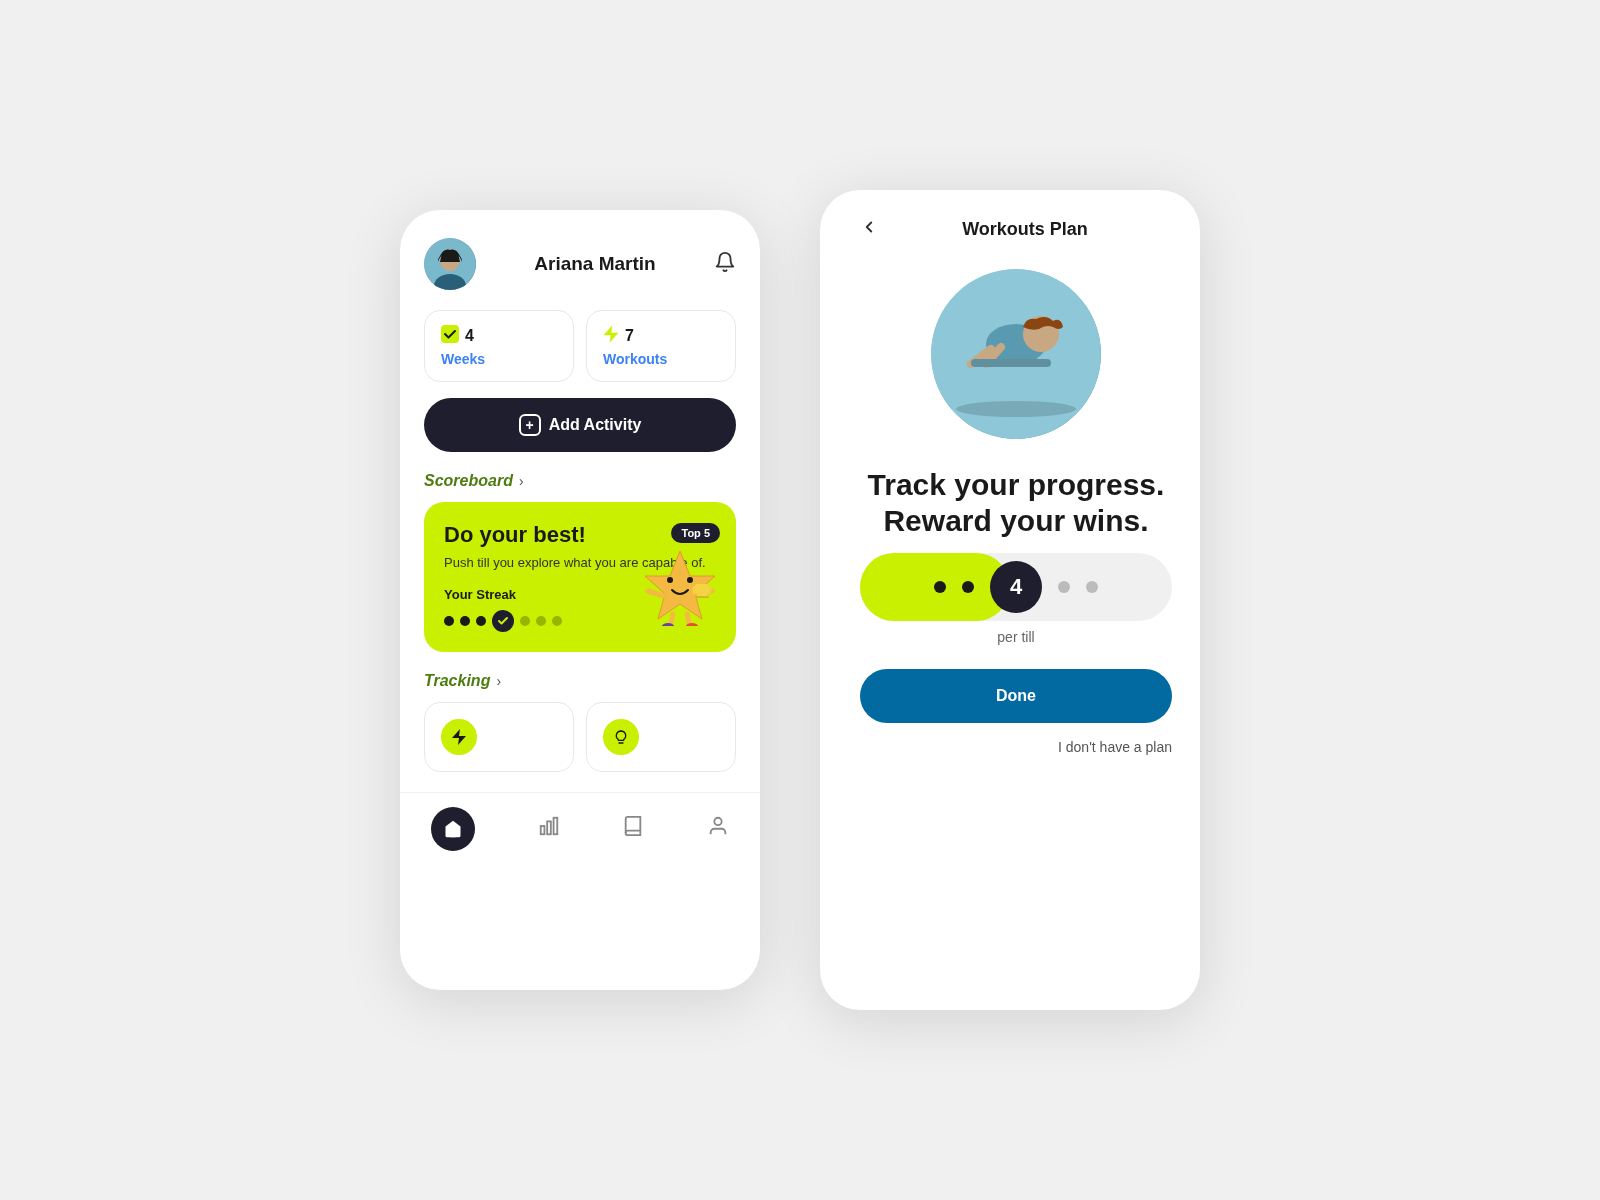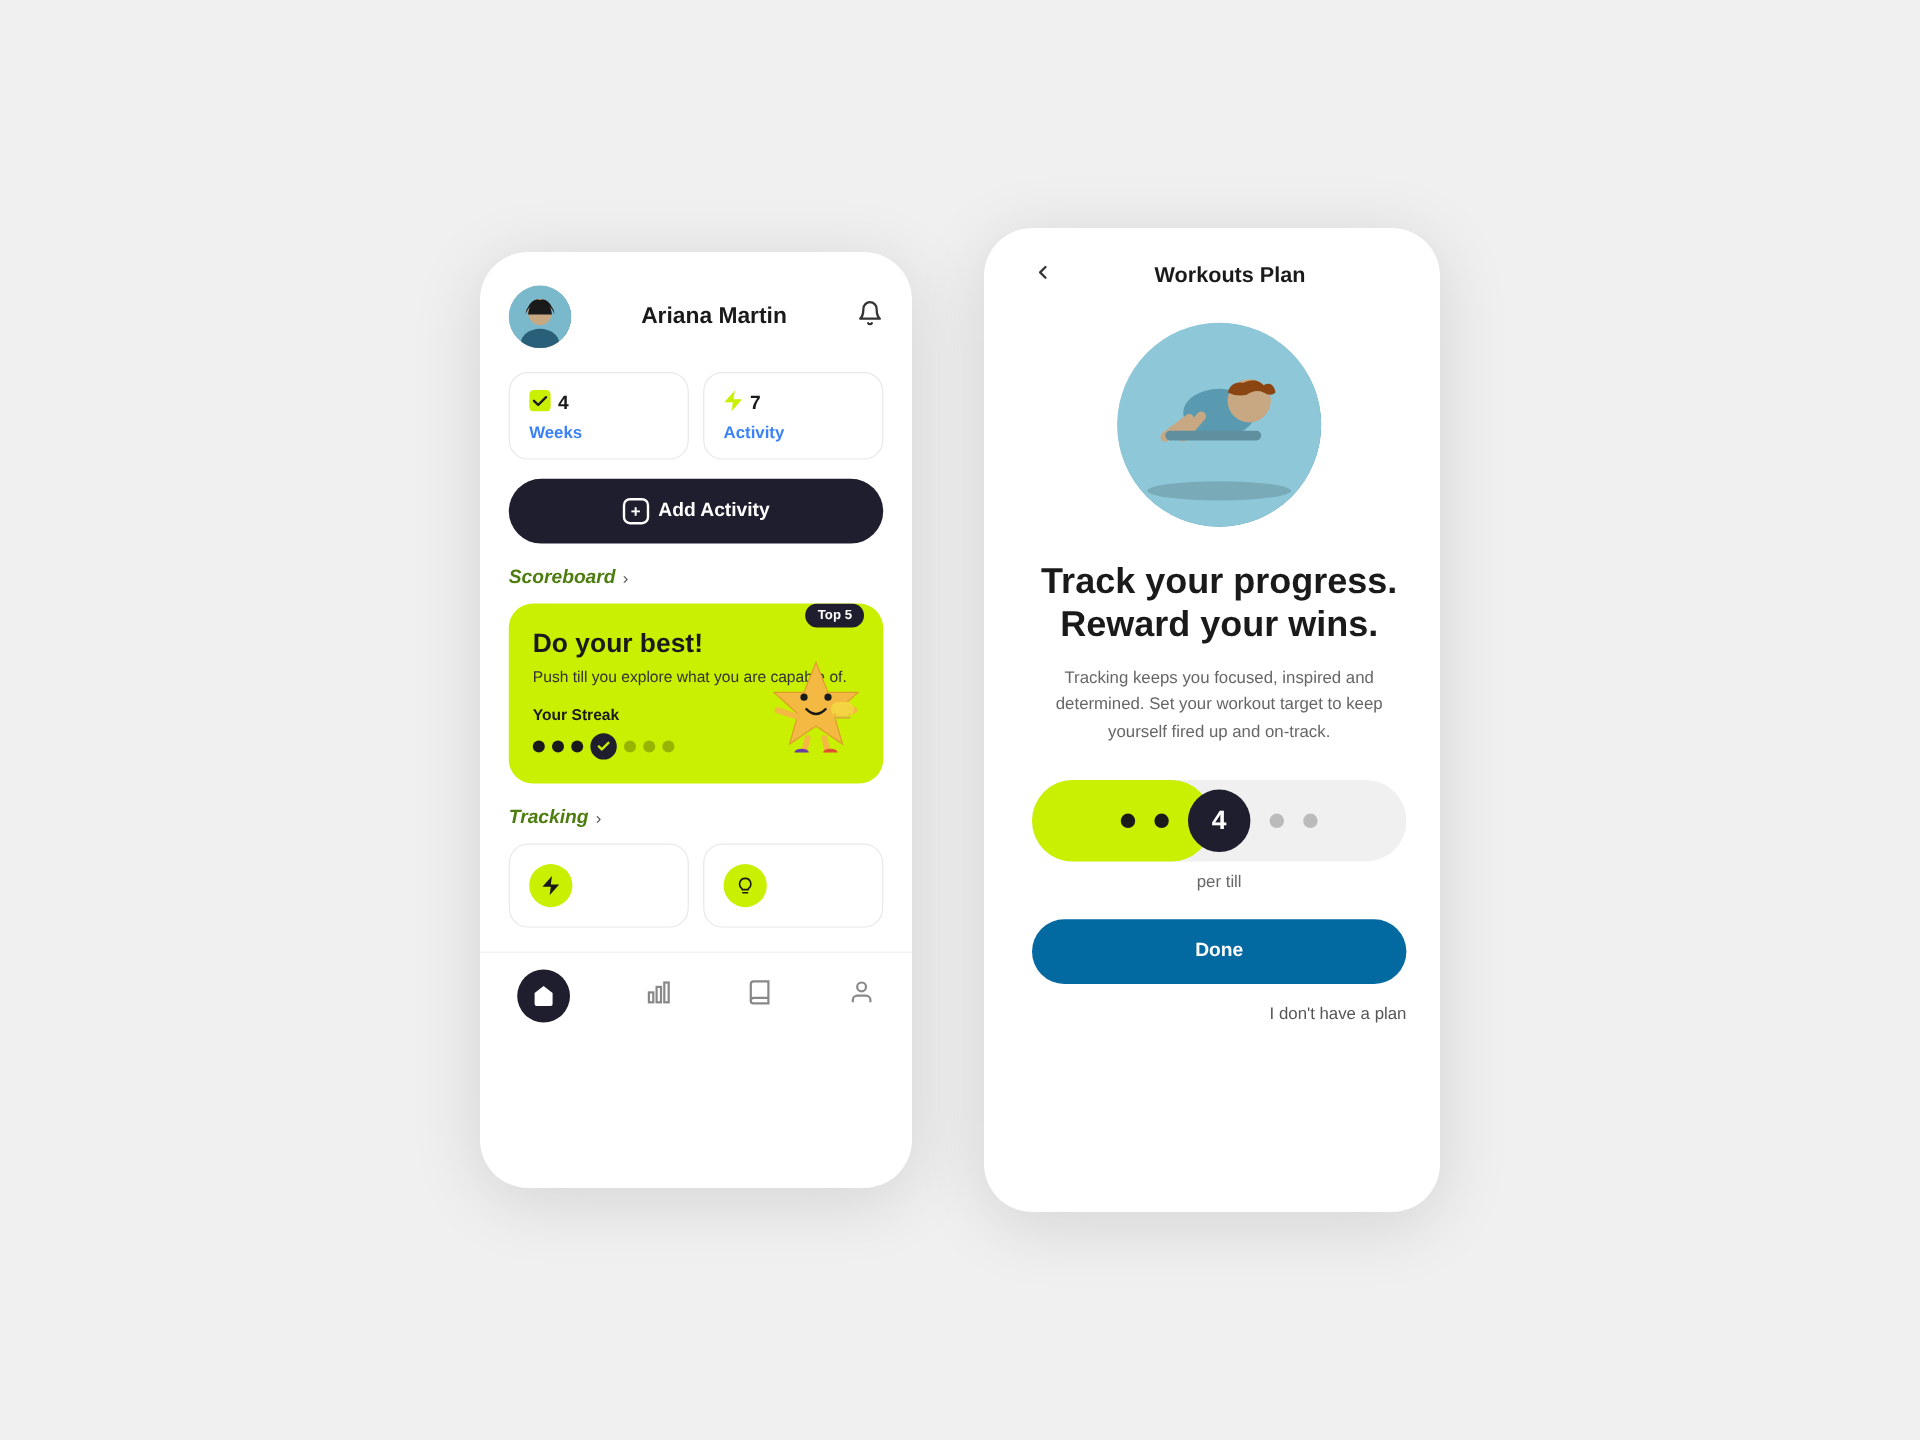--- a/index.html
+++ b/index.html
@@ -469,7 +469,7 @@
           </span>
           <span class="stat-number">7</span>
         </div>
-        <span class="stat-label">Activity</span>
+        <span class="stat-label">Workouts</span>
       </div>
     </div>
 

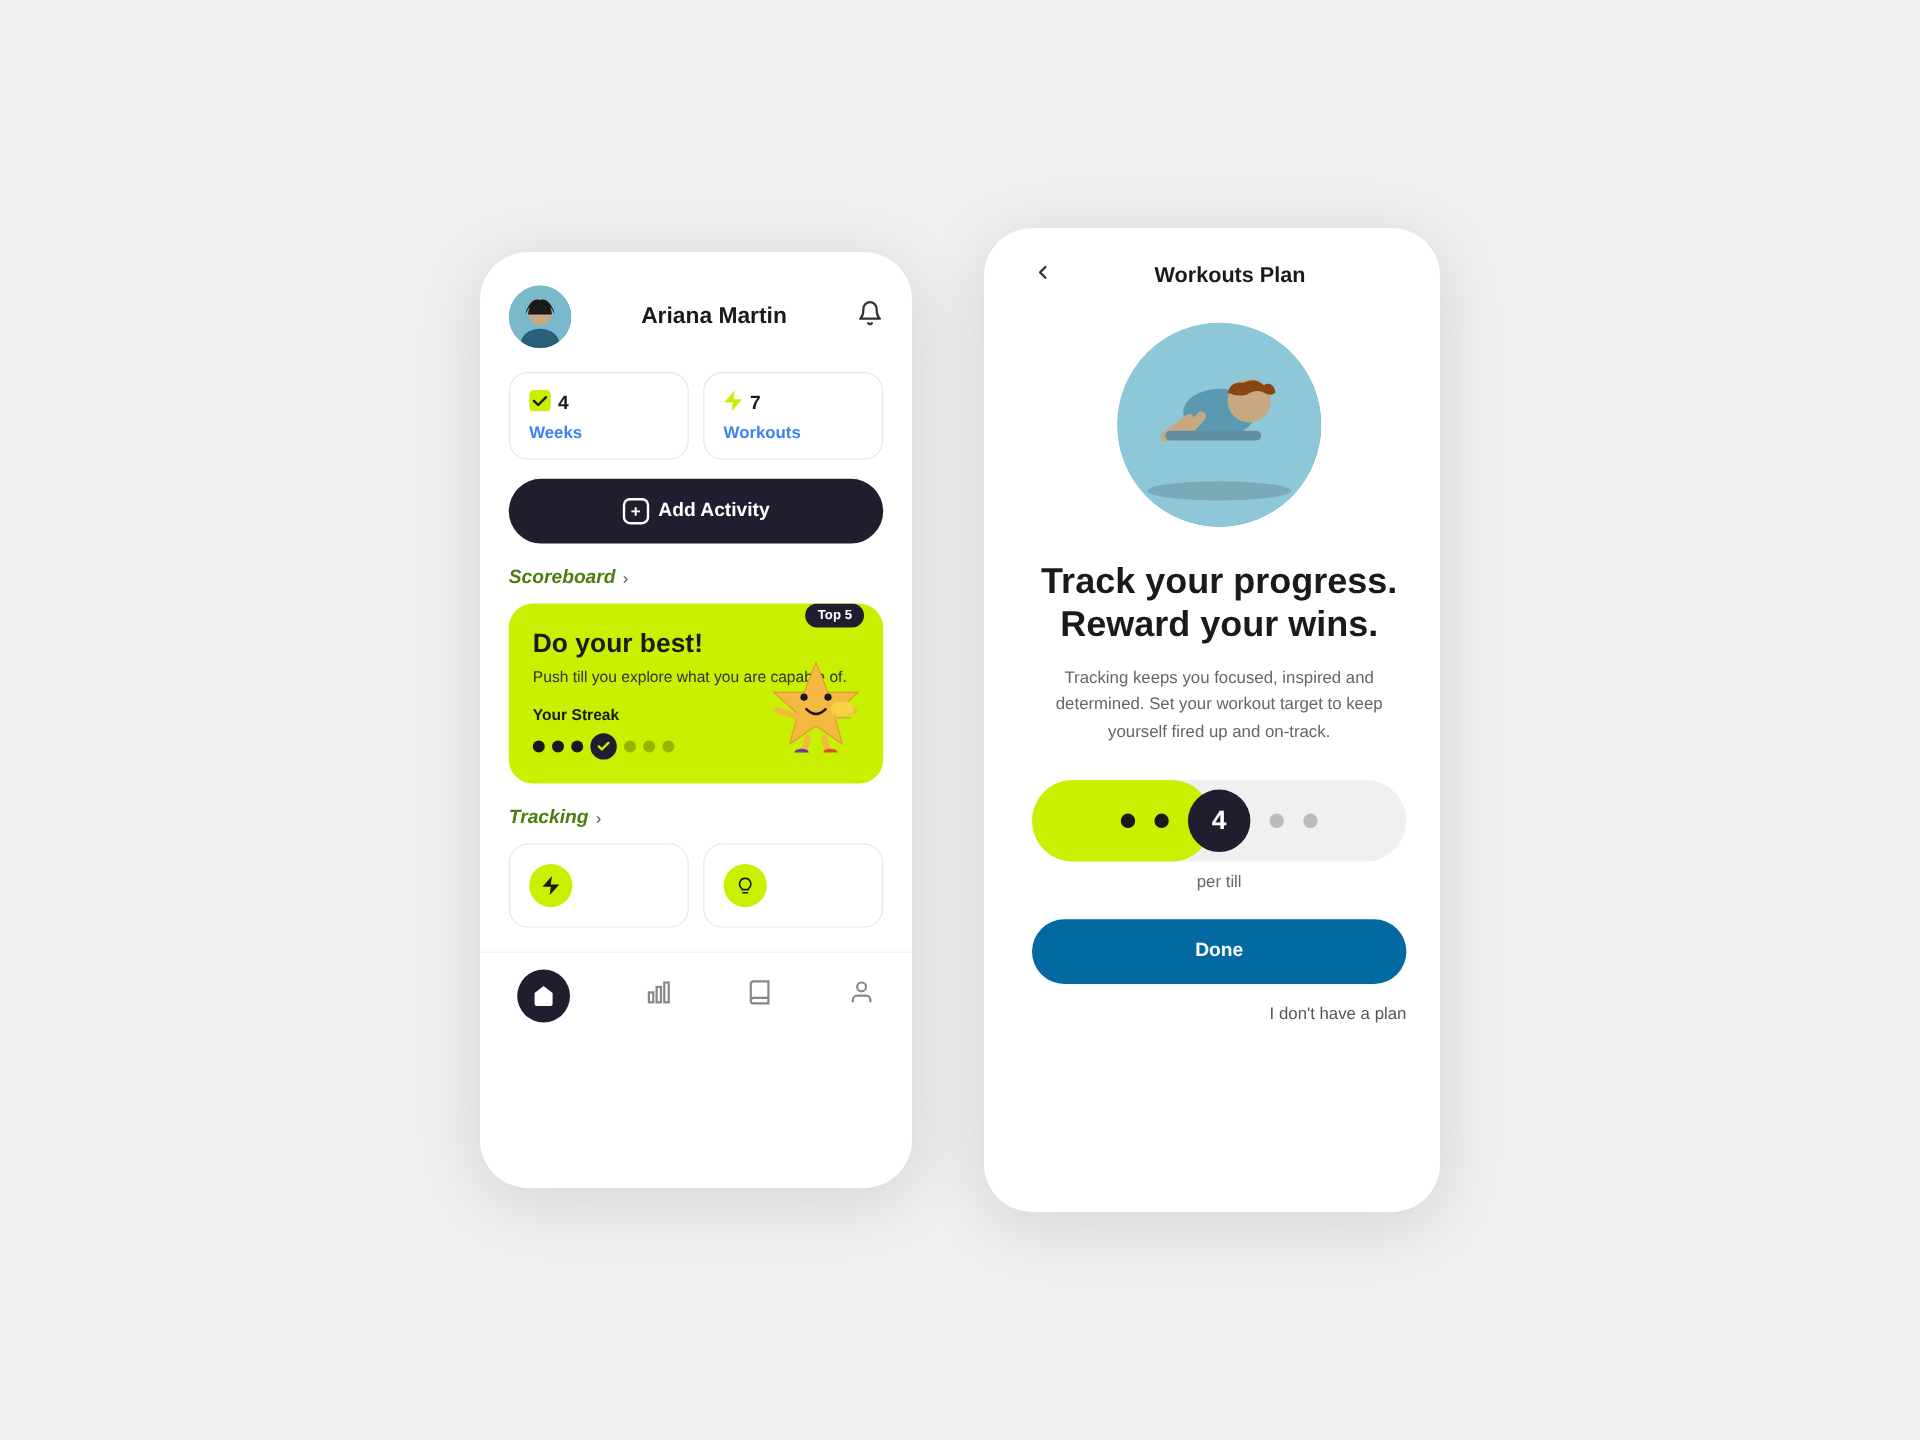--- a/index.html
+++ b/index.html
@@ -157,7 +157,7 @@
     }
     .top5-badge {
       position: absolute;
-      top: 0;
+      top: 21px;
       right: 16px;
       background: #1e1e2e;
       color: #fff;

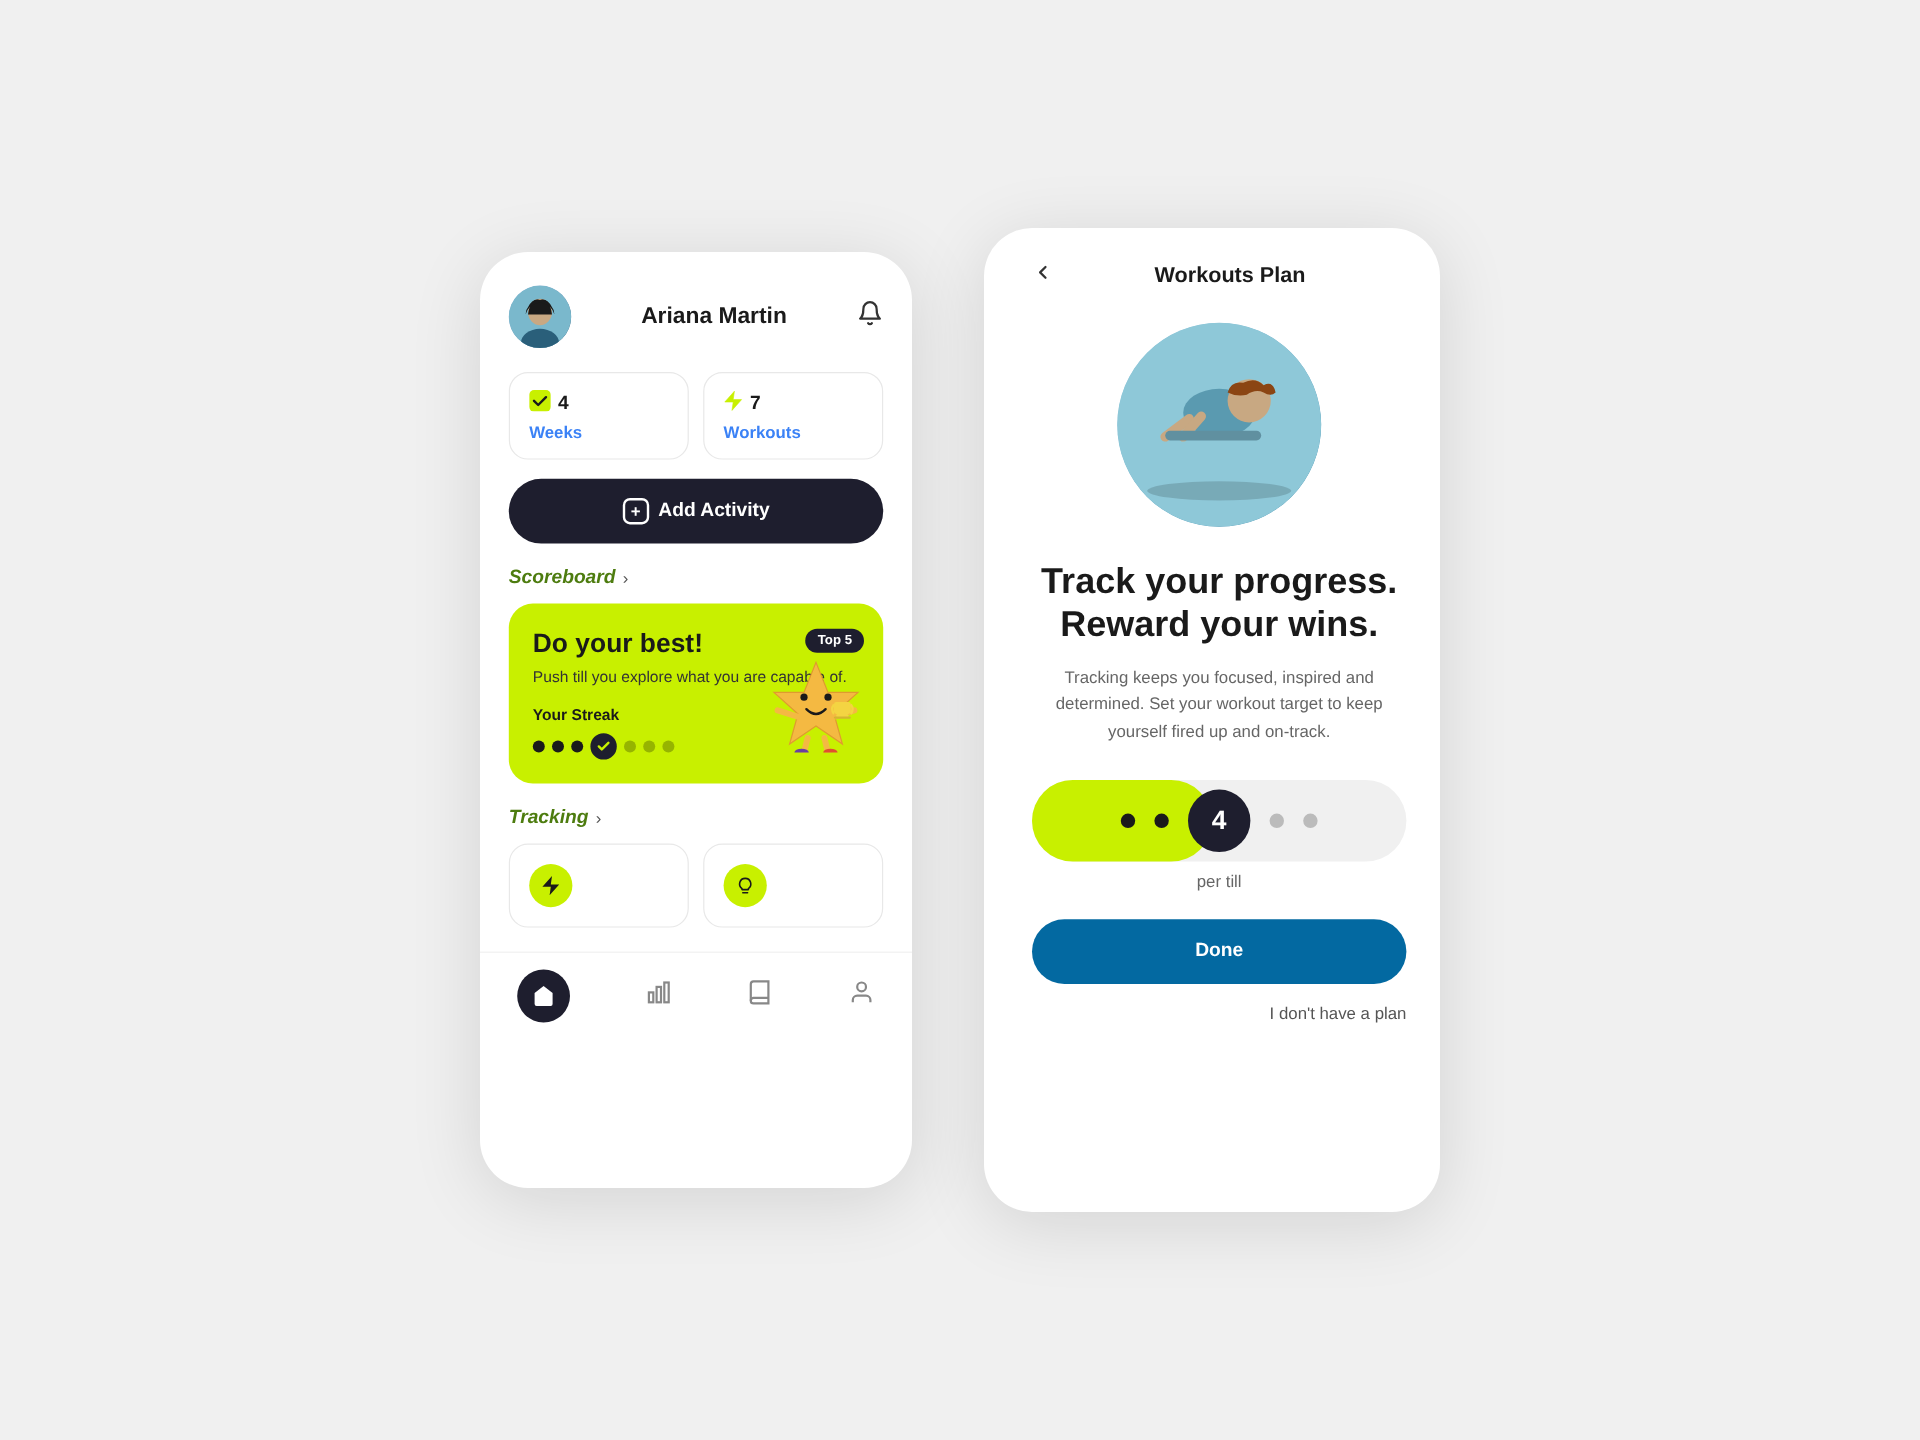--- a/index.html
+++ b/index.html
@@ -623,7 +623,6 @@
     <div class="workout-main-title">Track your progress. Reward your wins.</div>
 
     
-    <div class="workout-sub">Tracking keeps you focused, inspired and determined. Set your workout target to keep yourself fired up and on-track.</div>
 
     
     <div class="stepper-container">

